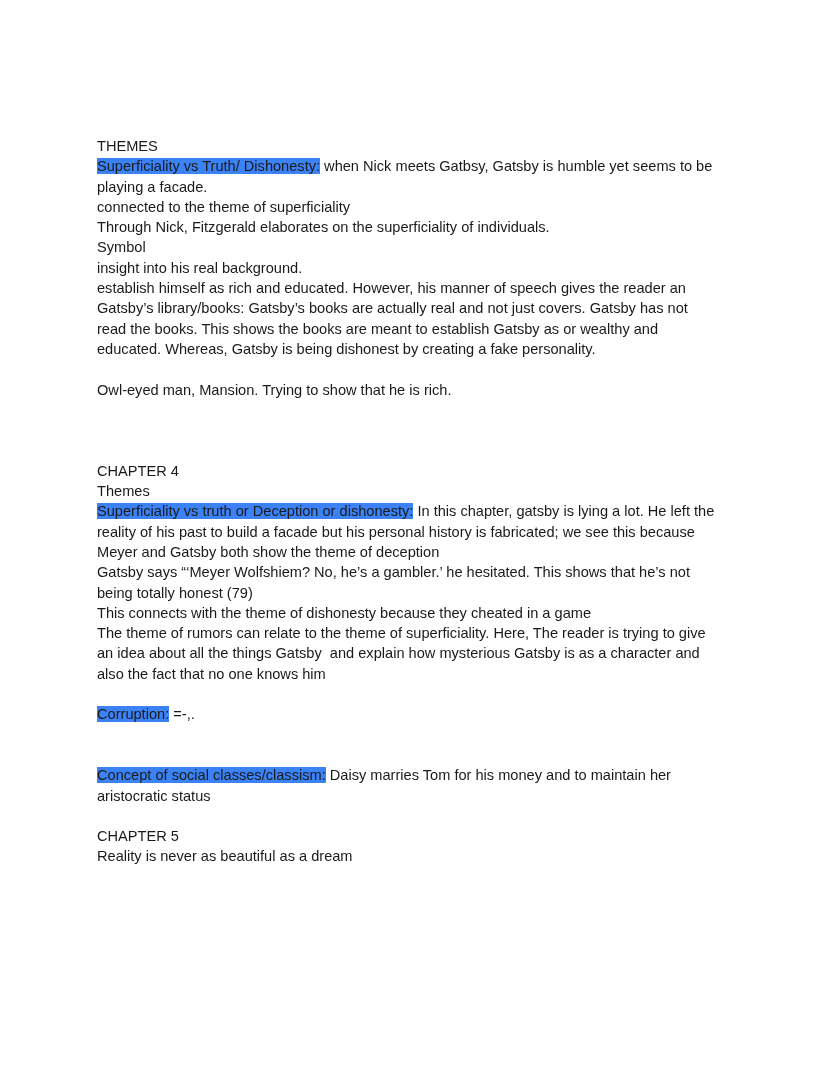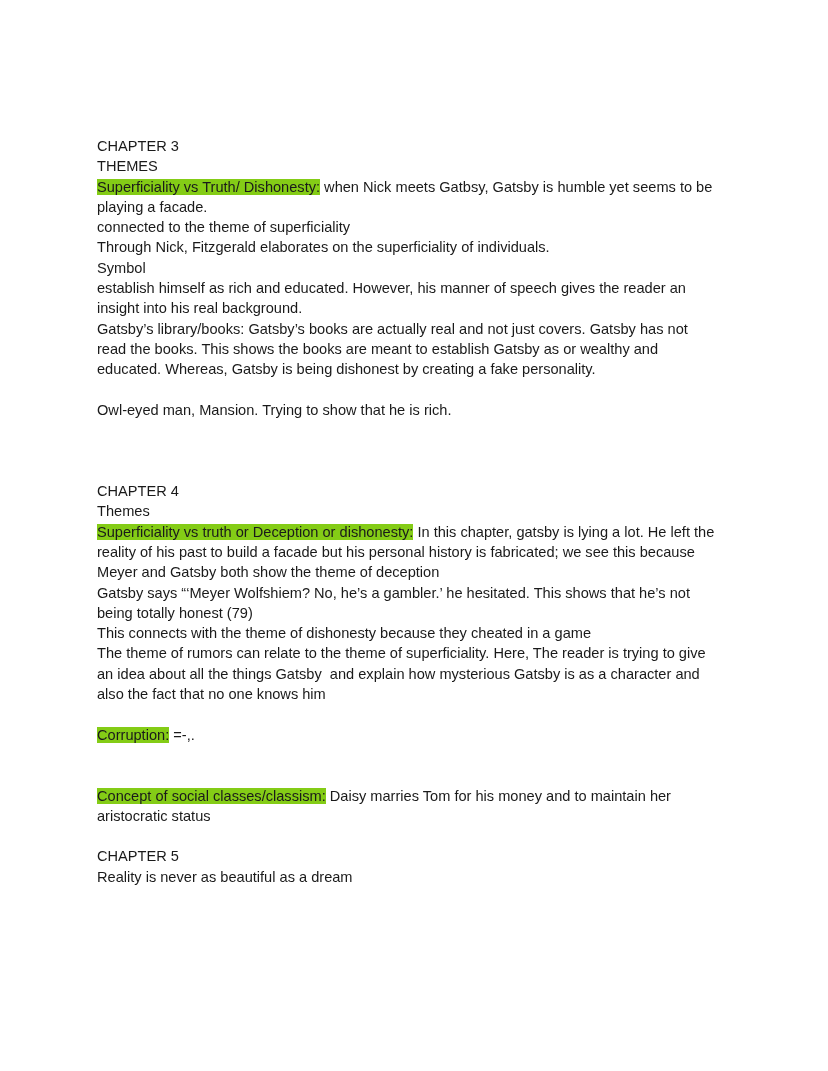--- a/index.html
+++ b/index.html
@@ -38,7 +38,6 @@
 
 <div class="page">
 
-  <span class="line">CHAPTER 3</span>
   <span class="line">THEMES</span>
   <span class="line"><span class="hl">Superficiality vs Truth/ Dishonesty:</span><span> when Nick meets Gatbsy, Gatsby is humble yet seems to be</span></span>
   <span class="line">playing a facade.</span>

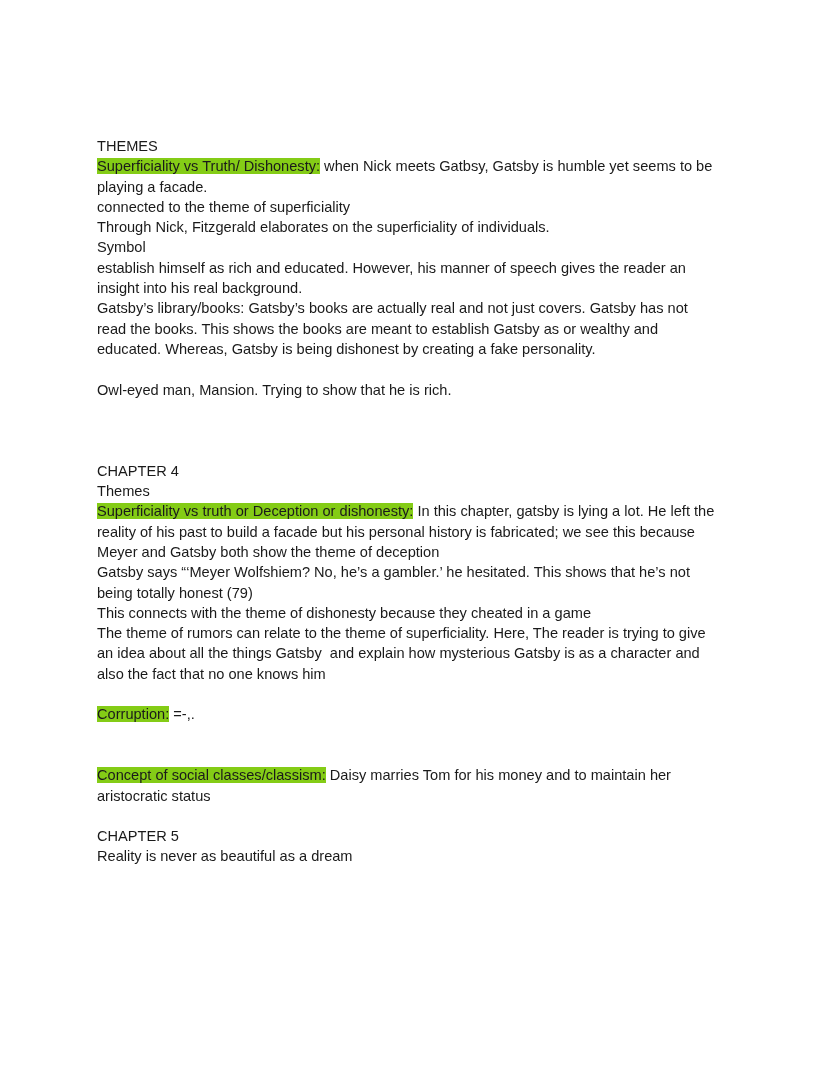--- a/index.html
+++ b/index.html
@@ -29,7 +29,7 @@
       min-height: 20.3px;
     }
     .hl {
-      background: #84cc16;
+      background: #3b82f6;
     }
     .blank { height: 20.3px; }
   </style>

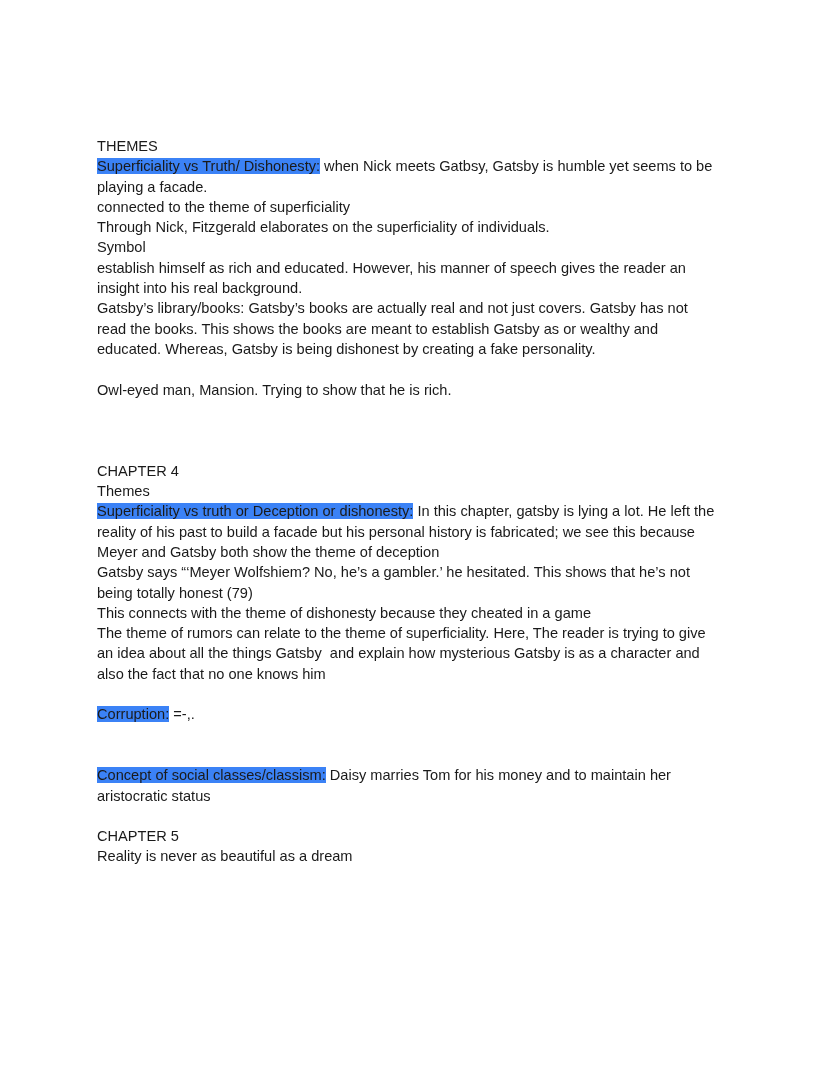--- a/index.html
+++ b/index.html
@@ -44,8 +44,8 @@
   <span class="line">connected to the theme of superficiality</span>
   <span class="line">Through Nick, Fitzgerald elaborates on the superficiality of individuals.</span>
   <span class="line">Symbol</span>
+  <span class="line">insight into his real background.</span>
   <span class="line">establish himself as rich and educated. However, his manner of speech gives the reader an</span>
-  <span class="line">insight into his real background.</span>
   <span class="line">Gatsby’s library/books: Gatsby’s books are actually real and not just covers. Gatsby has not</span>
   <span class="line">read the books. This shows the books are meant to establish Gatsby as or wealthy and</span>
   <span class="line">educated. Whereas, Gatsby is being dishonest by creating a fake personality.</span>

